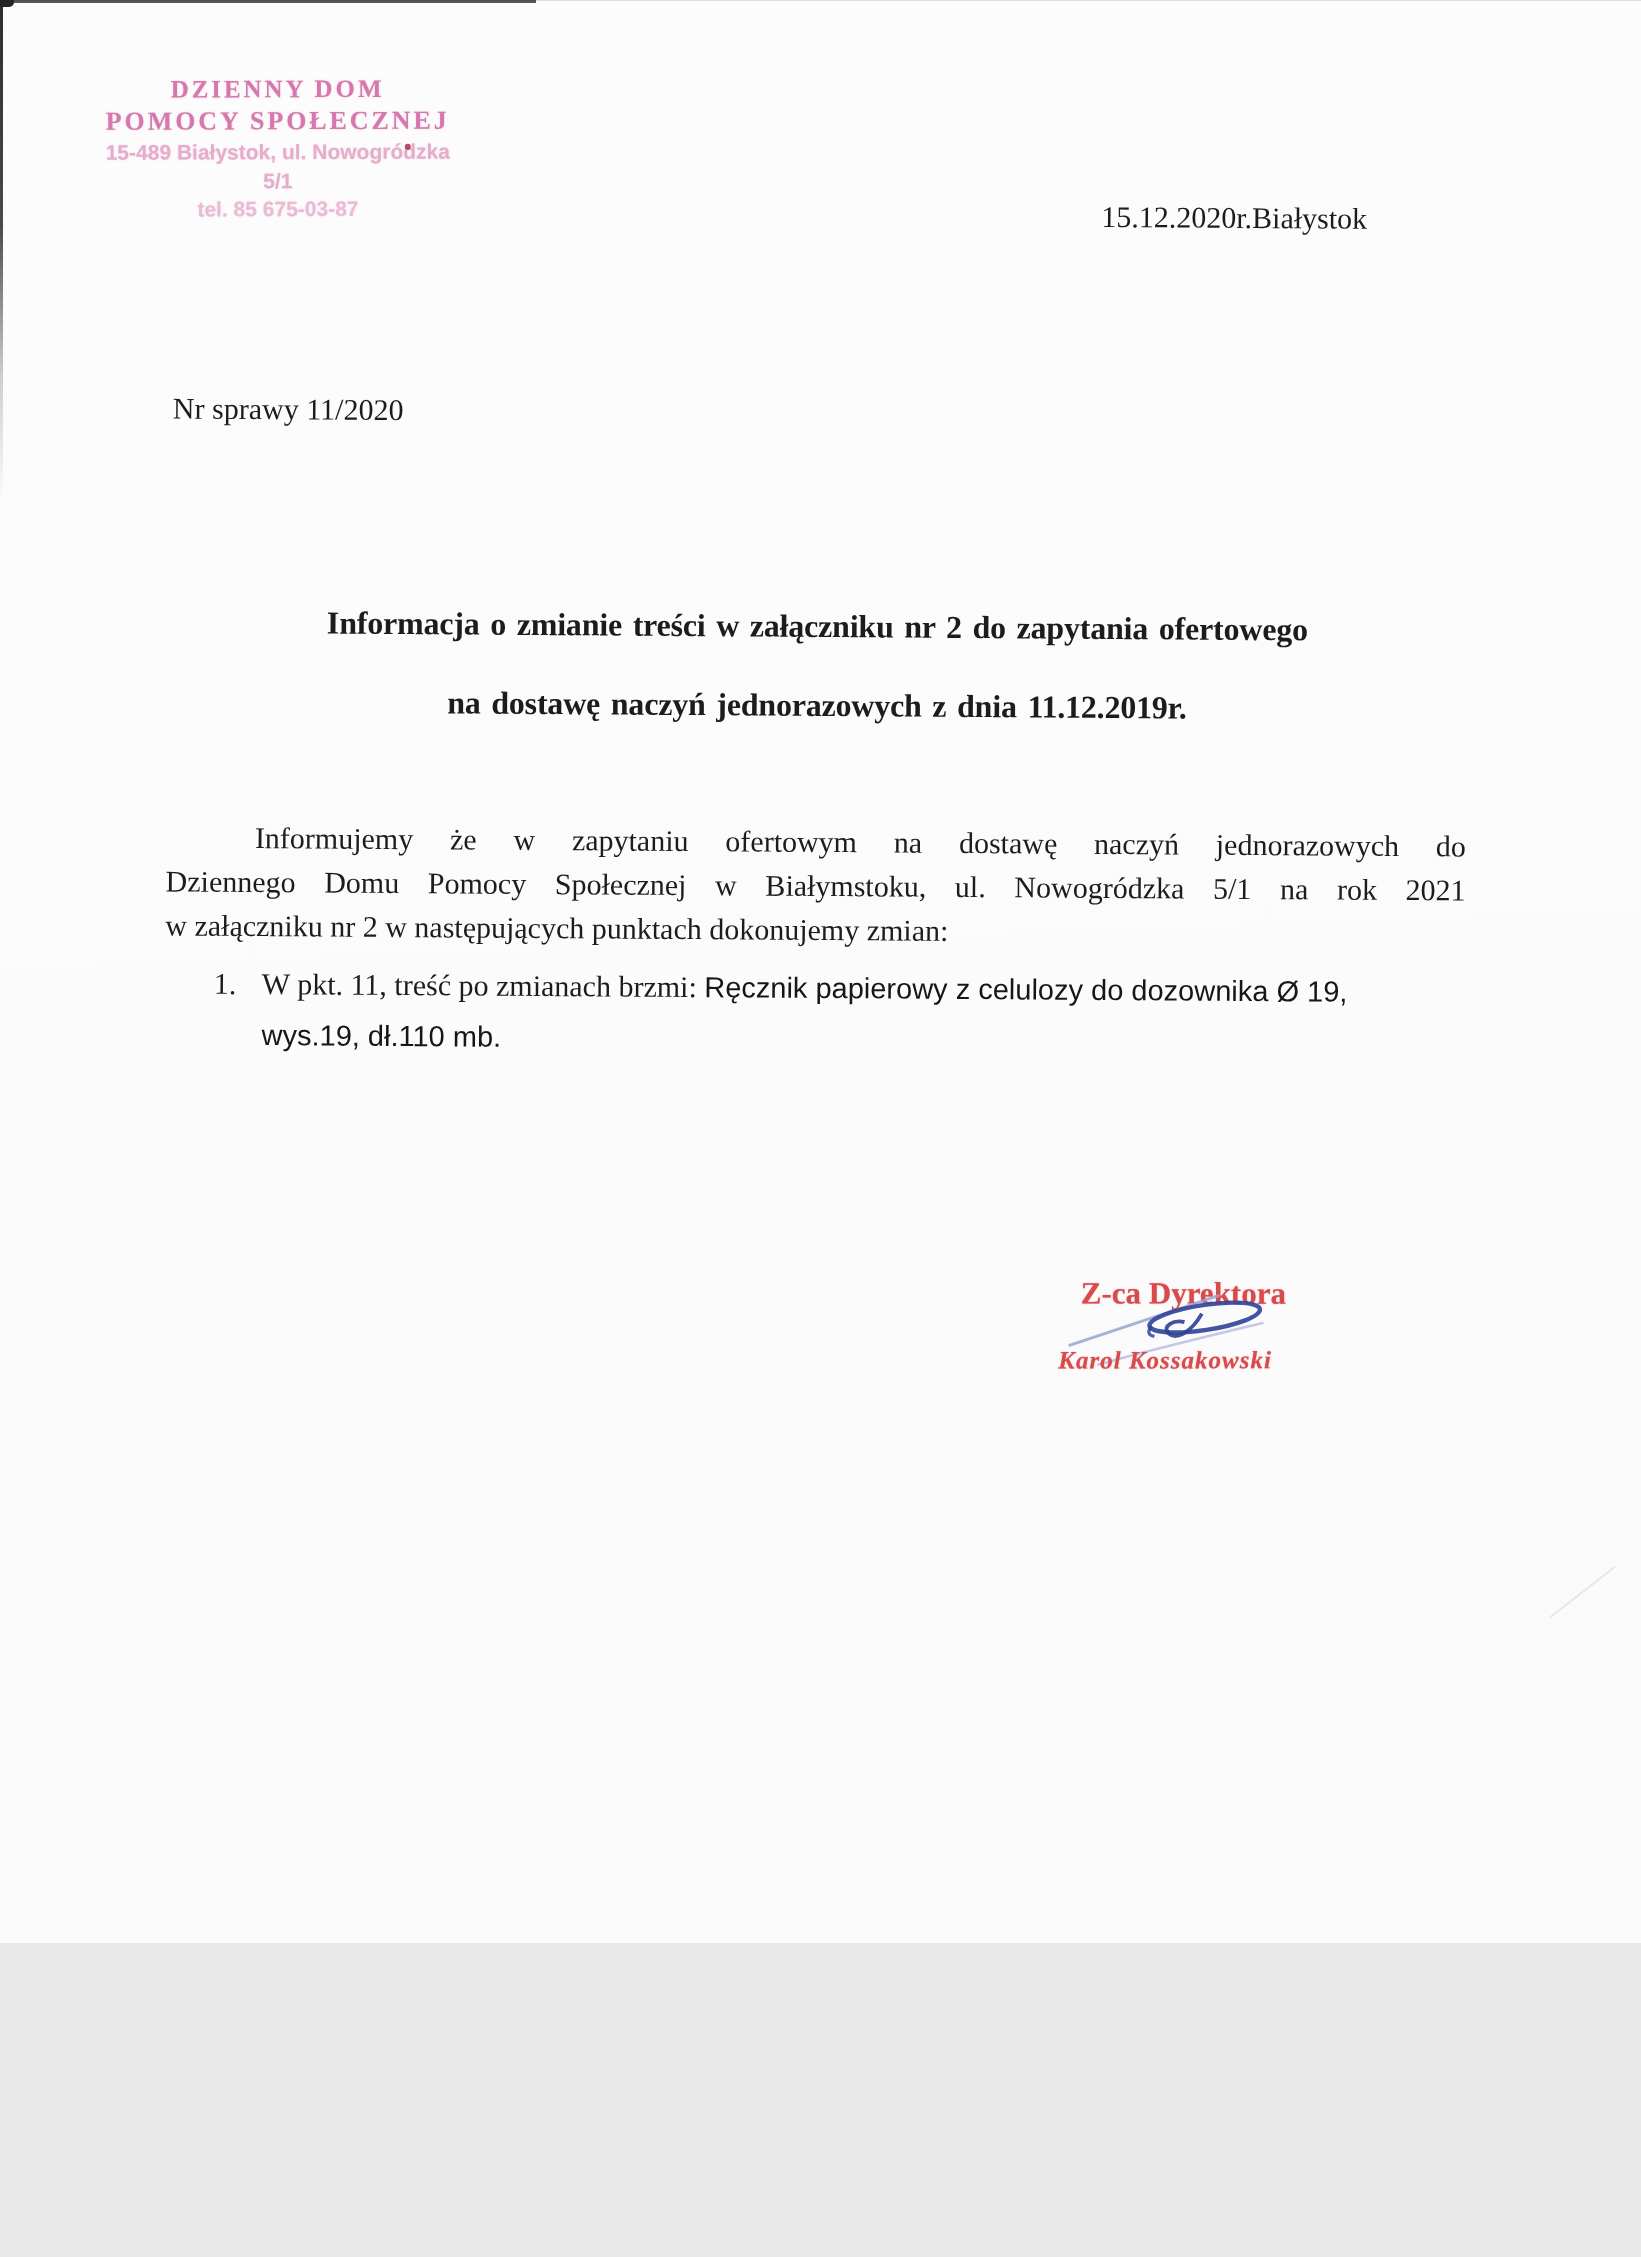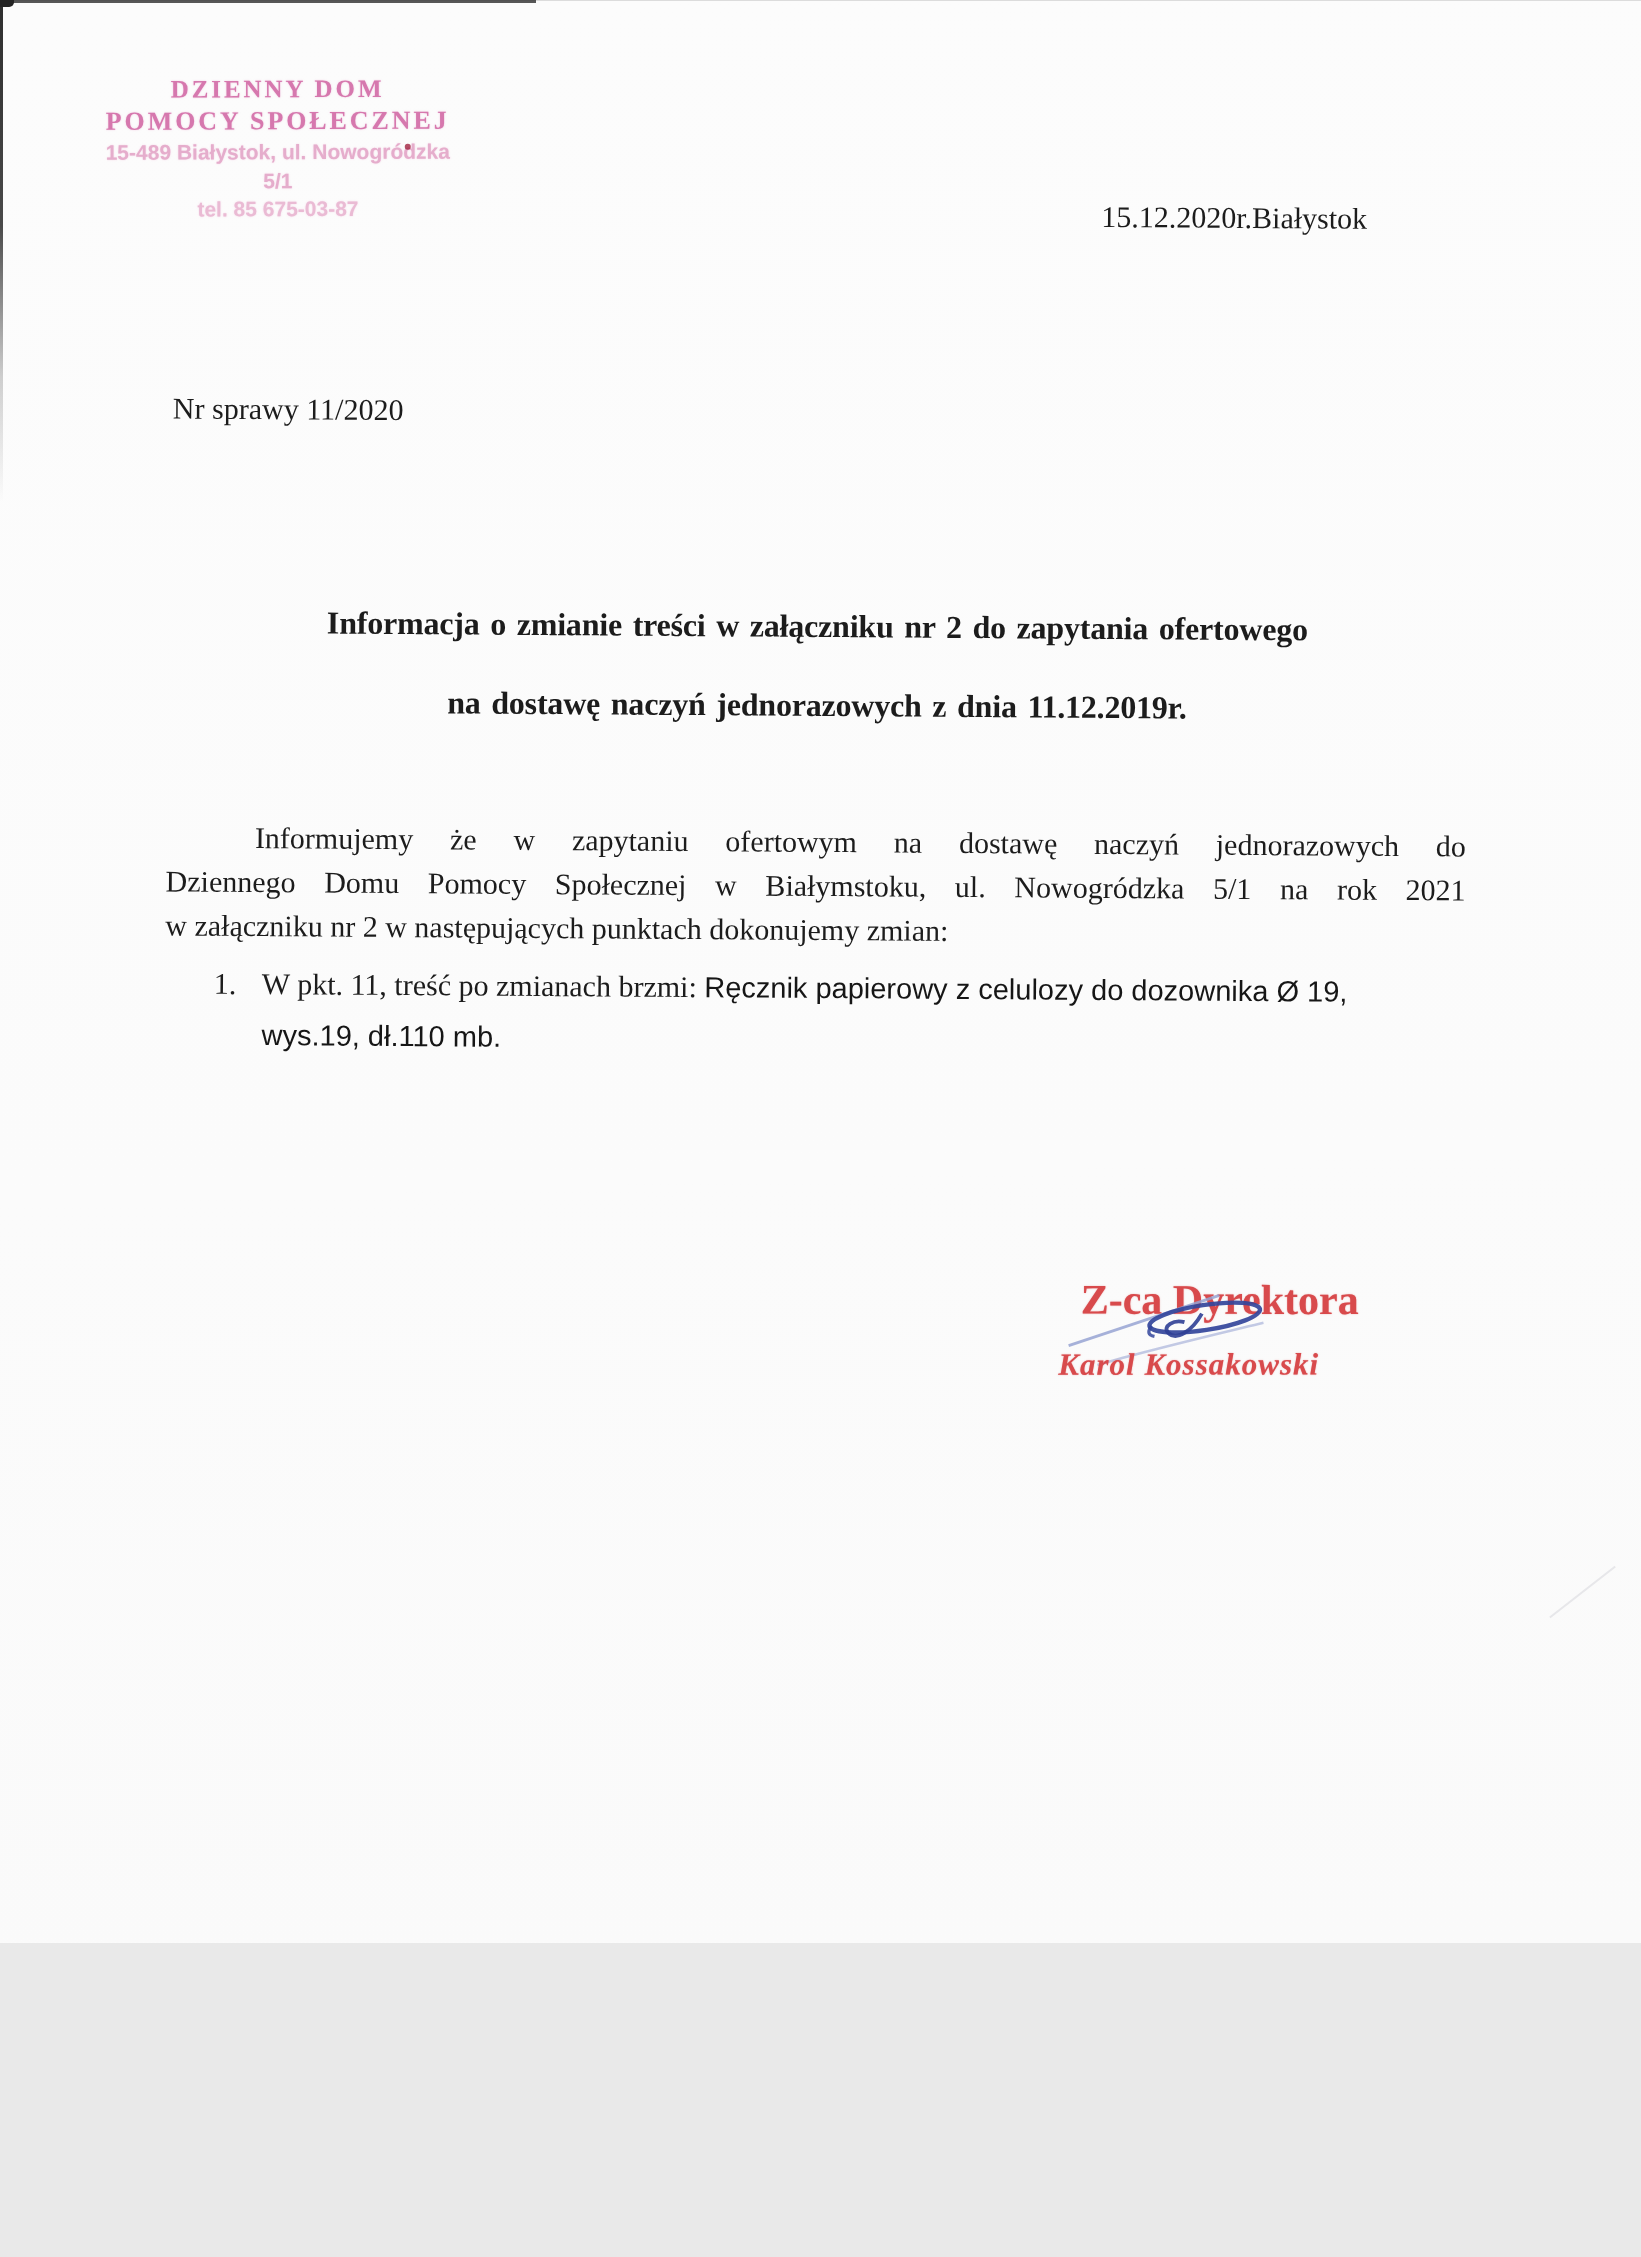--- a/index.html
+++ b/index.html
@@ -53,7 +53,7 @@
   .list-cont{position:absolute;left:268px;top:1023px;font-size:29px;}
 
   
-  .stamp-role{position:absolute;left:1089px;top:1273px;font-size:42px;font-weight:bold;
+  .stamp-role{position:absolute;left:1089px;top:1273px;font-size:31px;font-weight:bold;
     color:#d84a4c;text-shadow:0 0 1.4px rgba(216,74,76,.55);transform:rotate(-0.3deg);}
   .stamp-name{position:absolute;left:1067px;top:1344px;font-size:31px;font-weight:bold;font-style:italic;
     color:#d84a4c;text-shadow:0 0 1.4px rgba(216,74,76,.55);letter-spacing:1px;transform:rotate(-0.5deg);}

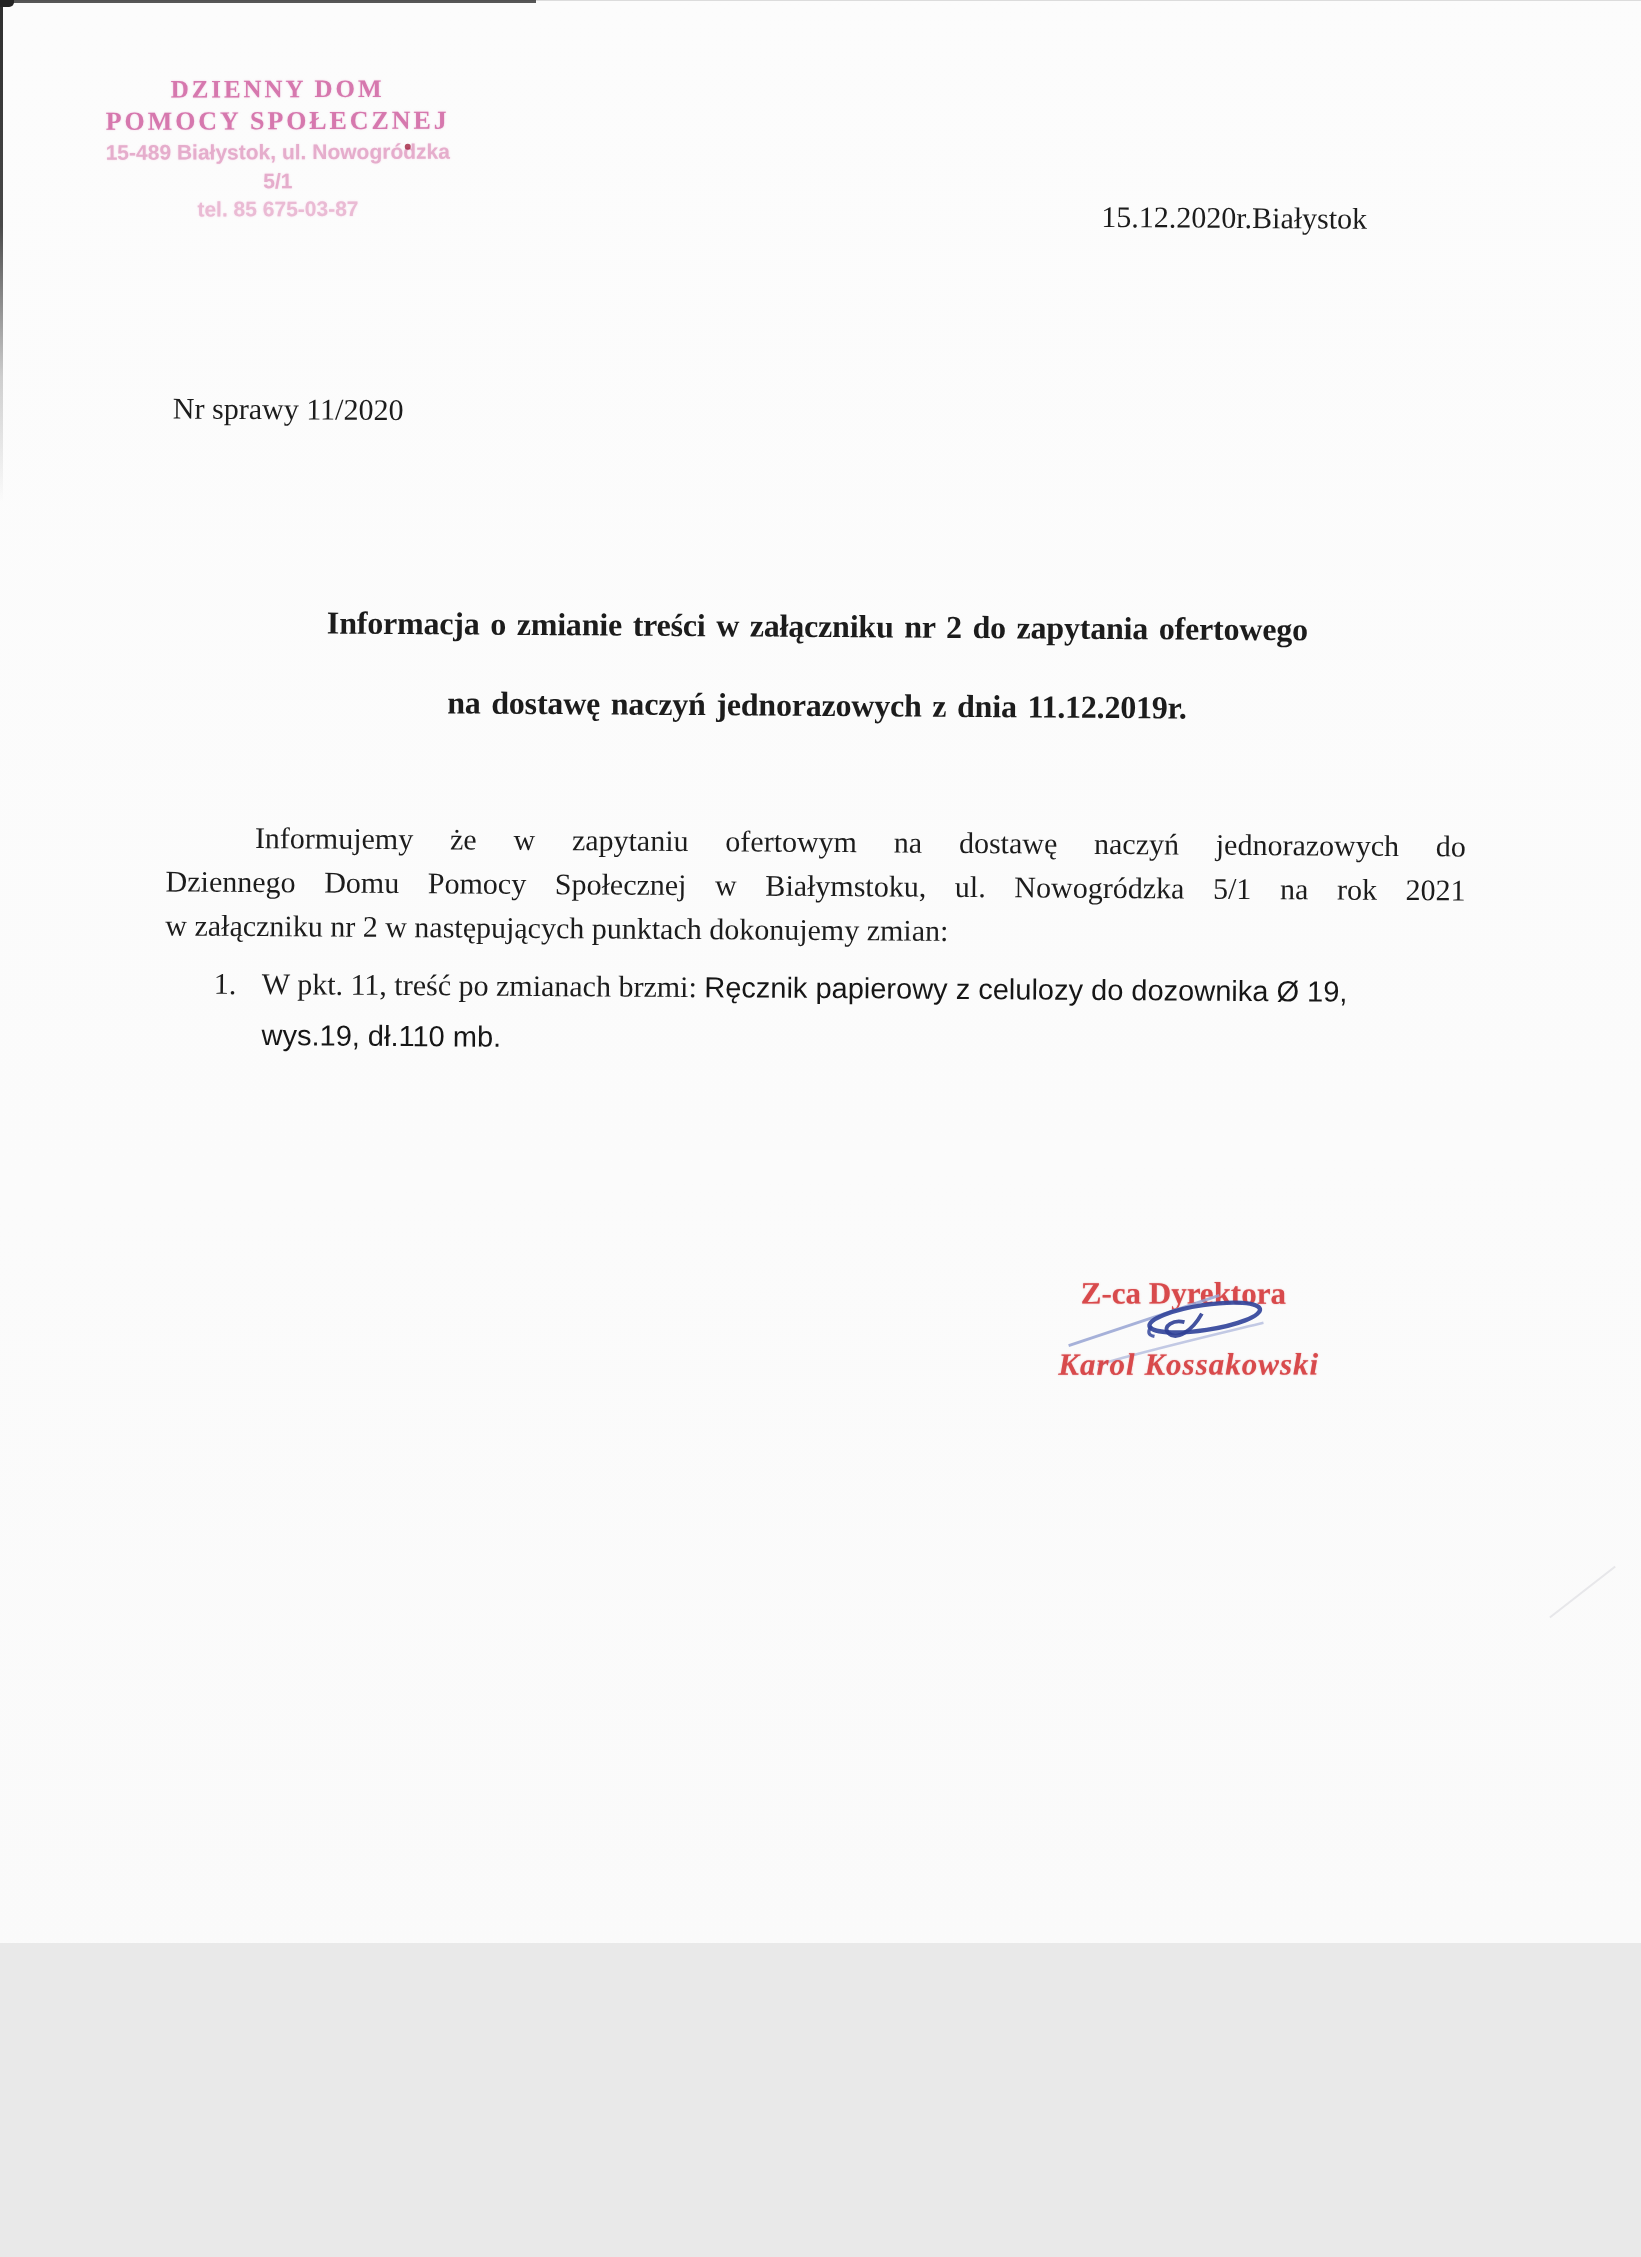--- a/index.html
+++ b/index.html
@@ -55,7 +55,7 @@
   
   .stamp-role{position:absolute;left:1089px;top:1273px;font-size:31px;font-weight:bold;
     color:#d84a4c;text-shadow:0 0 1.4px rgba(216,74,76,.55);transform:rotate(-0.3deg);}
-  .stamp-name{position:absolute;left:1067px;top:1344px;font-size:31px;font-weight:bold;font-style:italic;
+  .stamp-name{position:absolute;left:1067px;top:1344px;font-size:25px;font-weight:bold;font-style:italic;
     color:#d84a4c;text-shadow:0 0 1.4px rgba(216,74,76,.55);letter-spacing:1px;transform:rotate(-0.5deg);}
   .signature{position:absolute;left:1048px;top:1284px;pointer-events:none;}
 </style>

